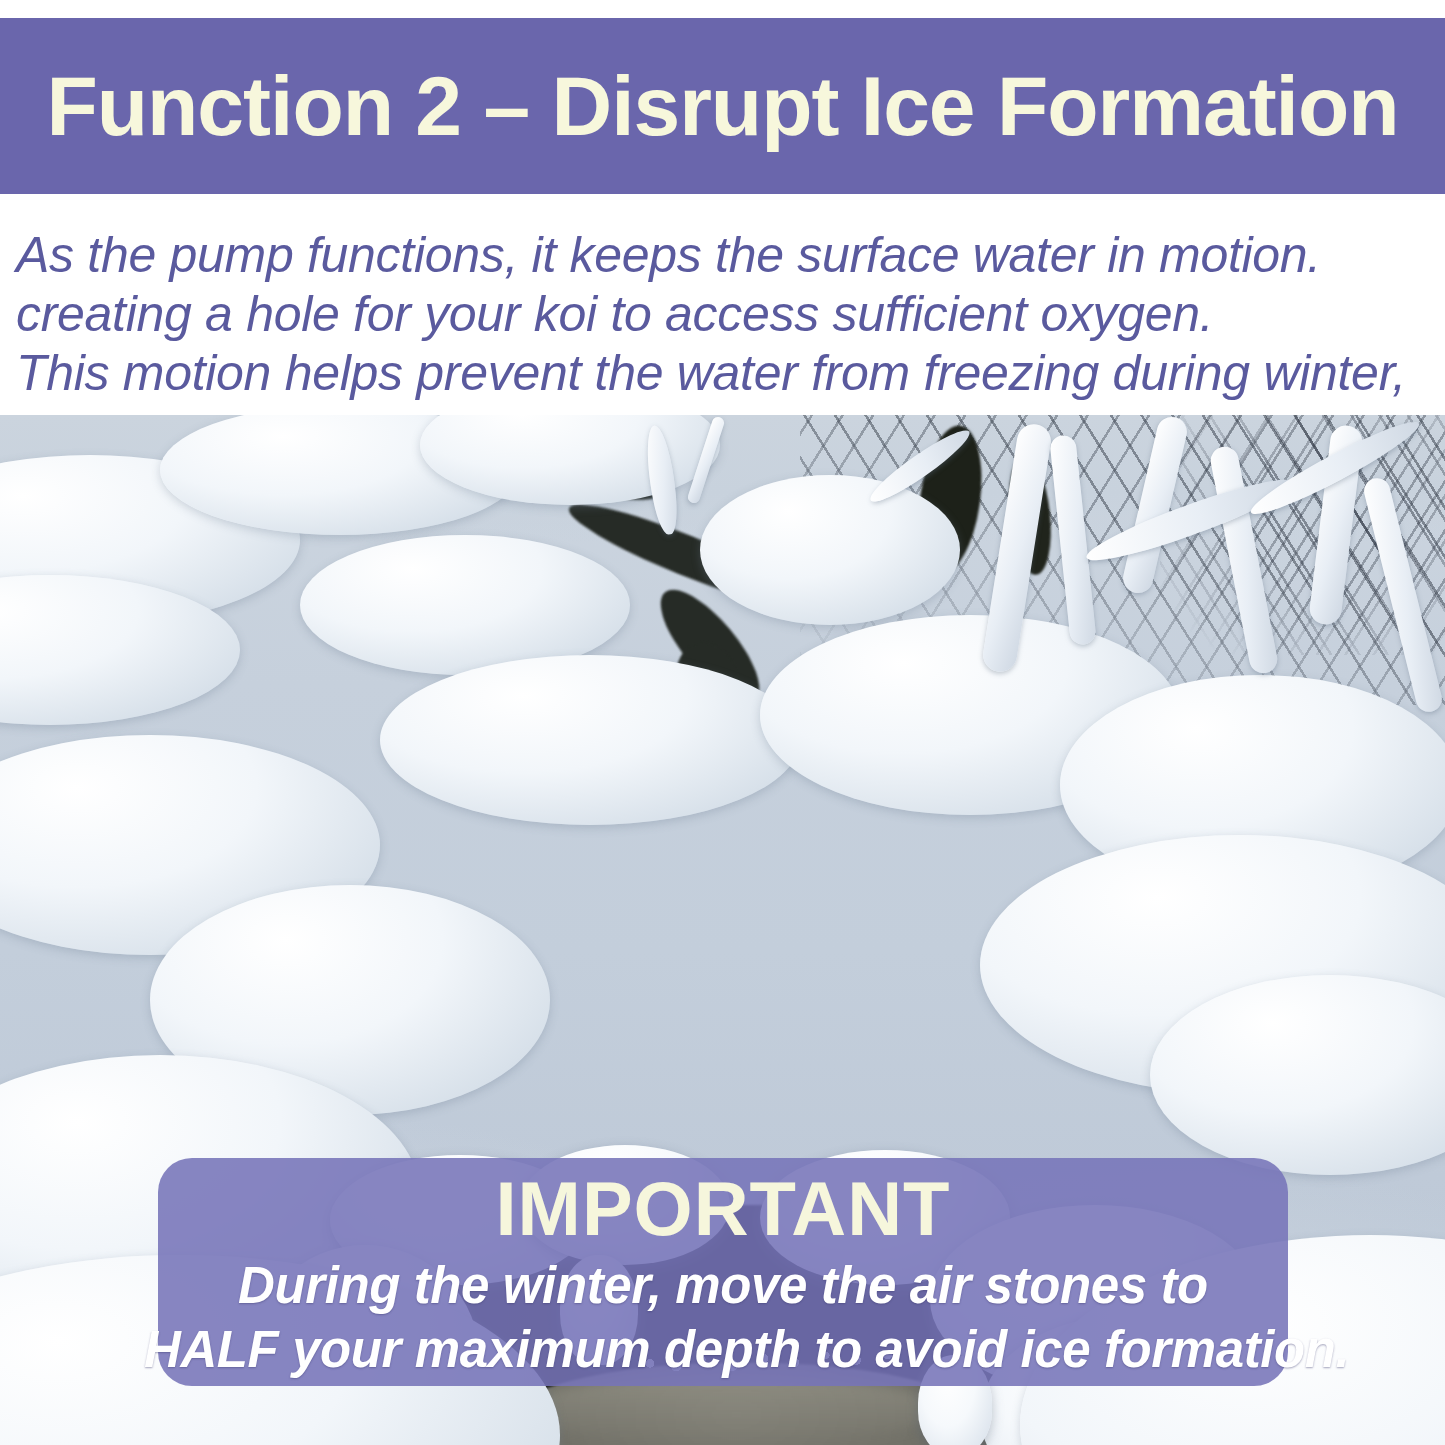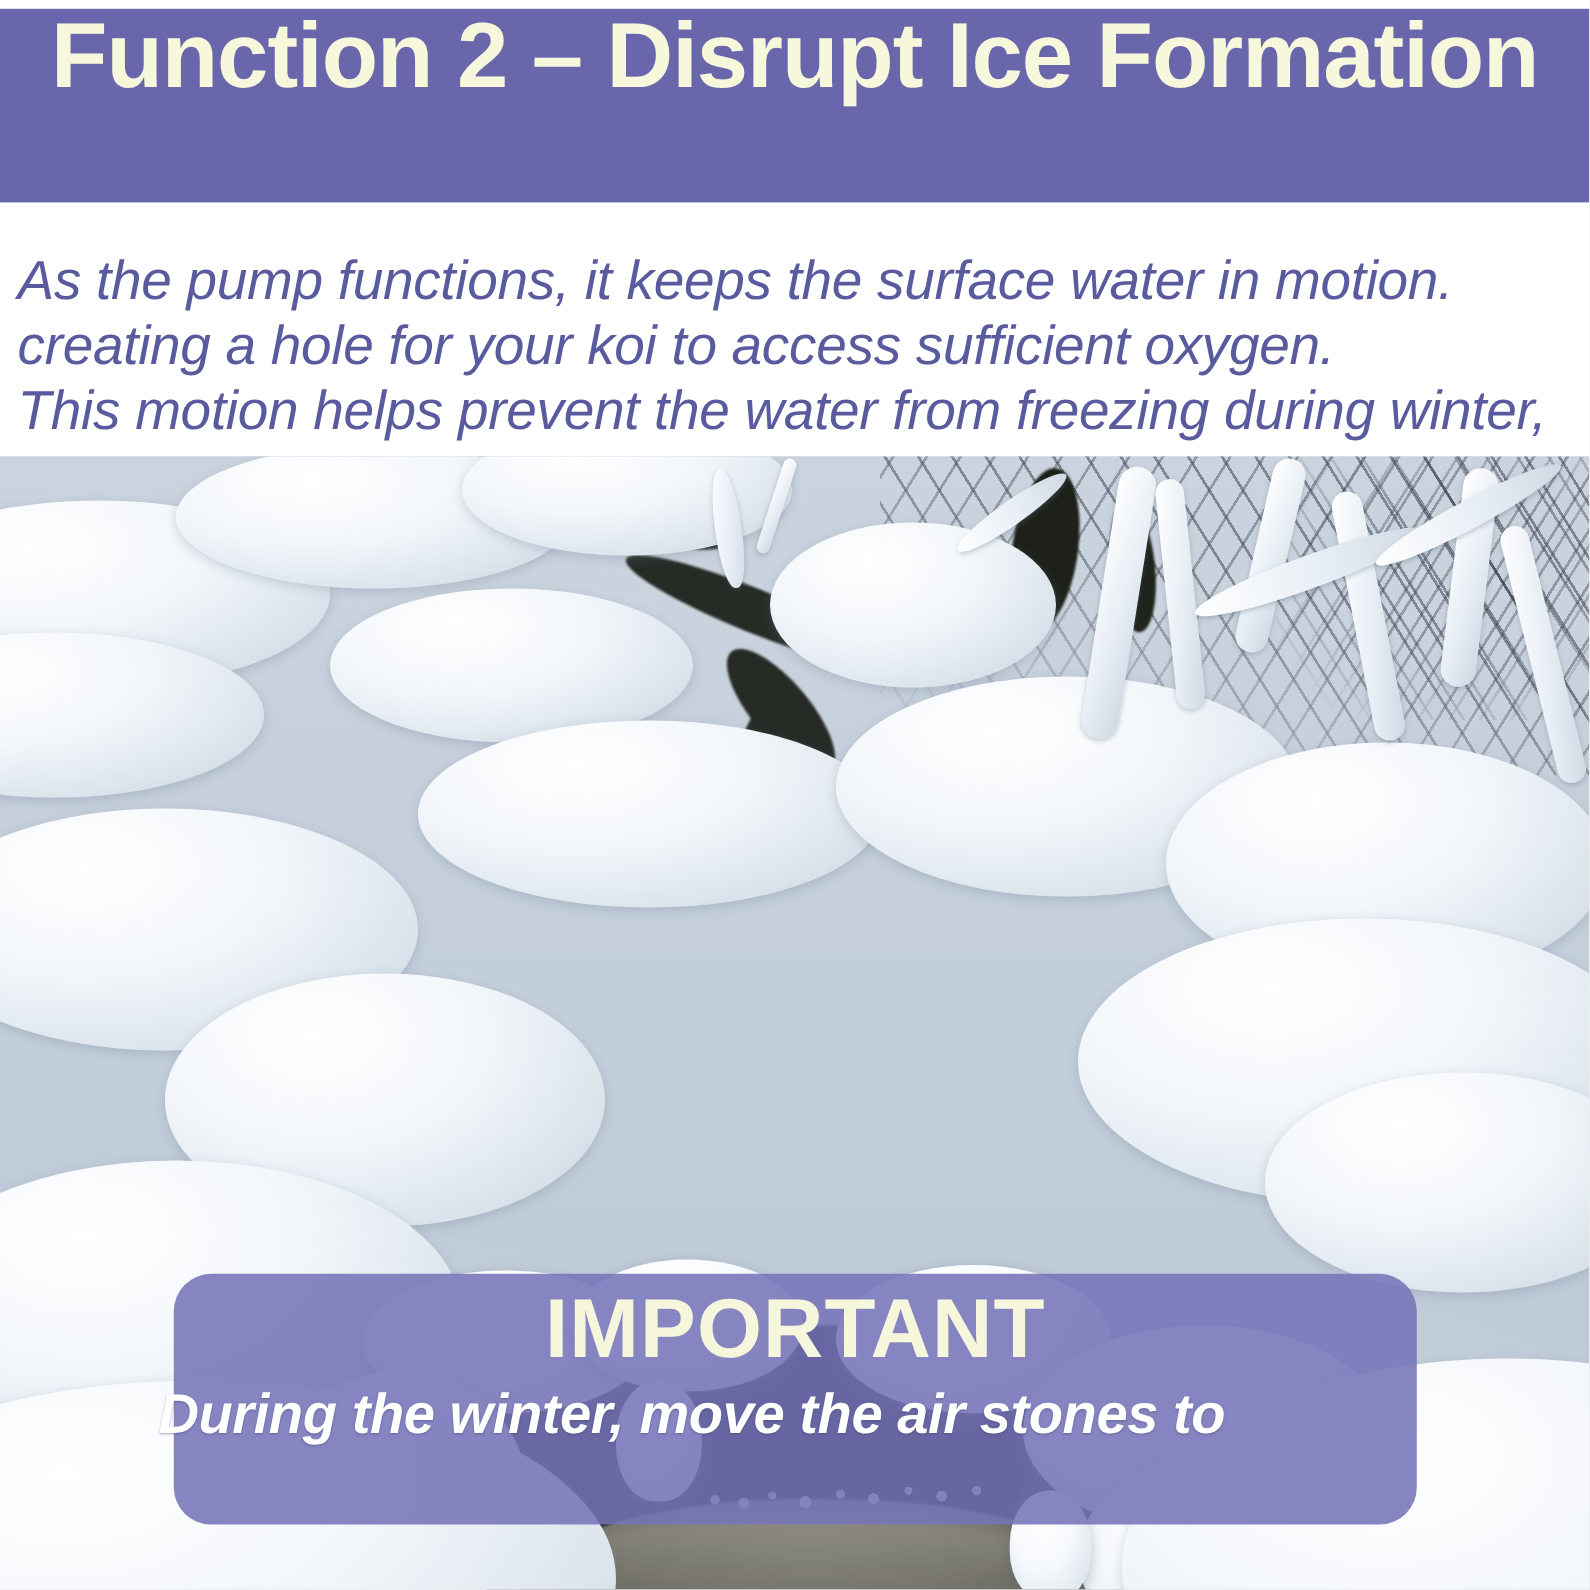--- a/index.html
+++ b/index.html
@@ -23,11 +23,12 @@
   .header-band {
     position: absolute;
     left: 0;
-    top: 8px;
+    top: 18px;
     width: 1445px;
     height: 176px;
     background: #6a66ac;
     display: flex;
+    align-items: center;
     justify-content: center;
     box-sizing: border-box;
     padding: 0 14px;

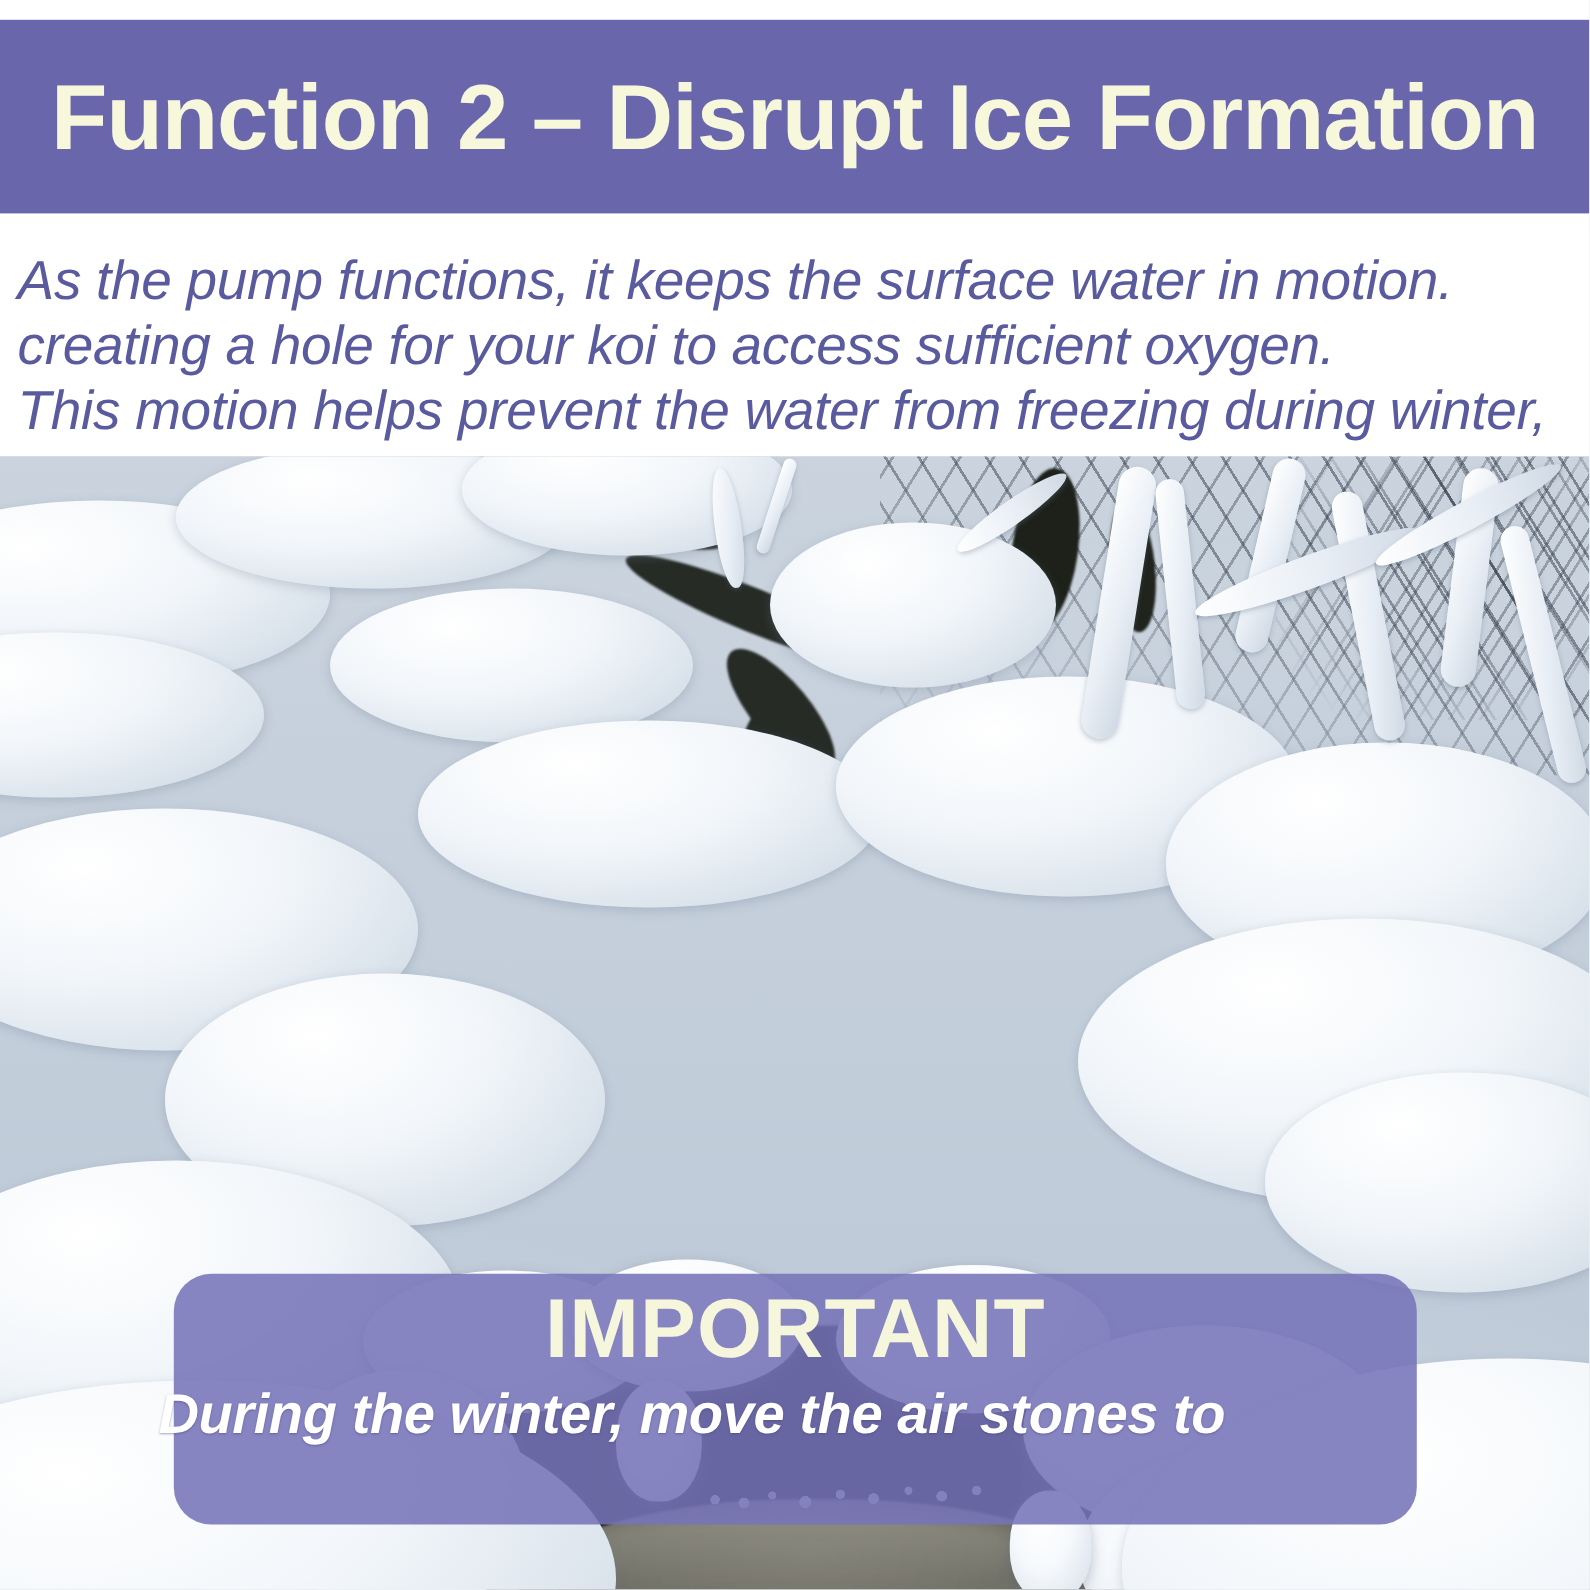--- a/index.html
+++ b/index.html
@@ -244,7 +244,7 @@
     left: -14px;
     top: 96px;
     width: 1158px;
-    text-align: left;
+    text-align: center;
   }
   .callout-line {
     font-family: "Liberation Sans", sans-serif;

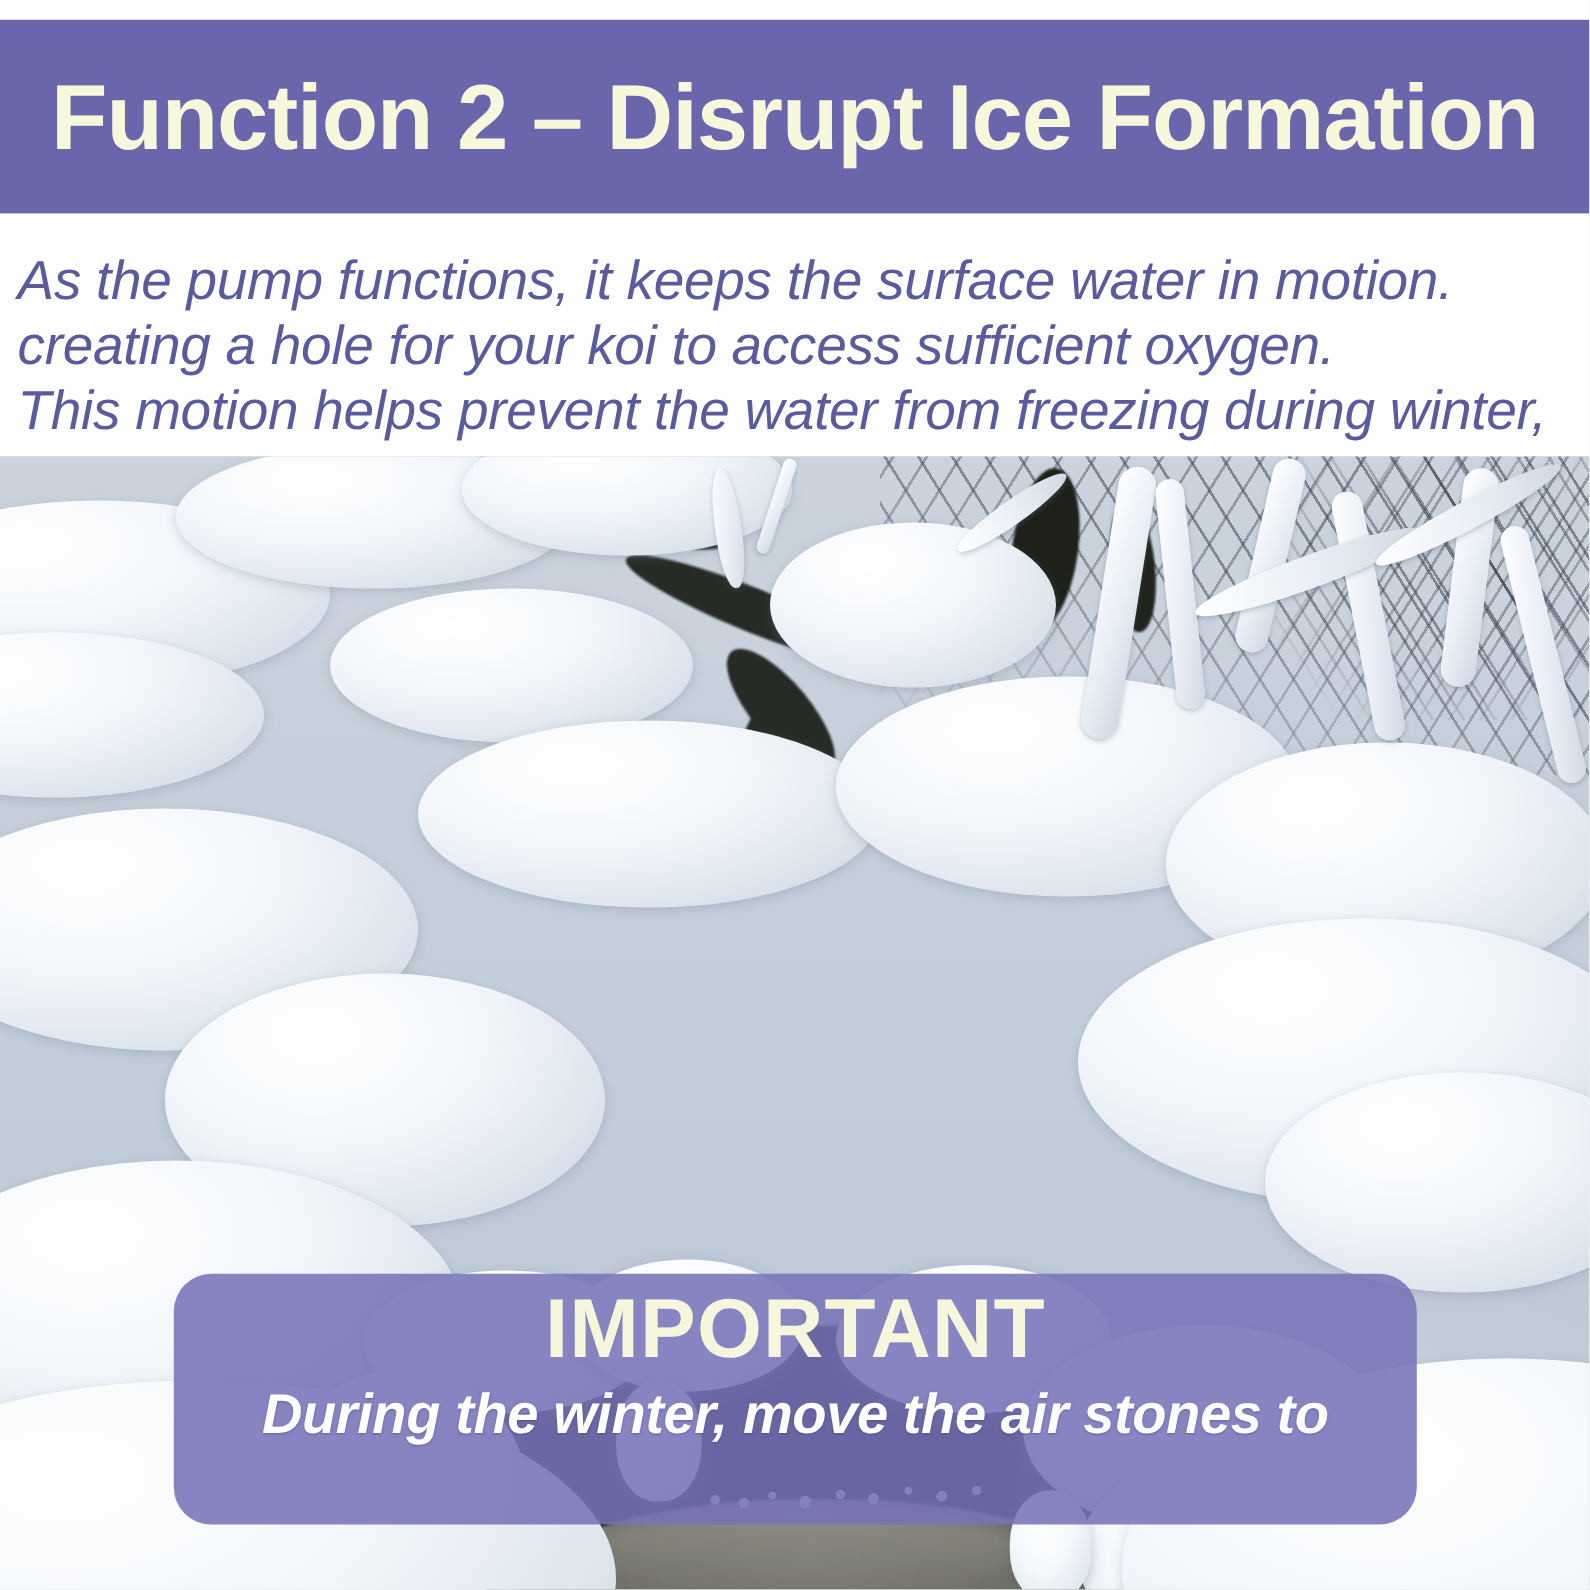--- a/index.html
+++ b/index.html
@@ -340,6 +340,7 @@
     <div class="callout-title">IMPORTANT</div>
     <div class="callout-lines">
       <div class="callout-line">During the winter, move the air stones to</div>
+      <div class="callout-line">HALF your maximum depth to avoid ice formation.</div>
     </div>
   </div>
 

